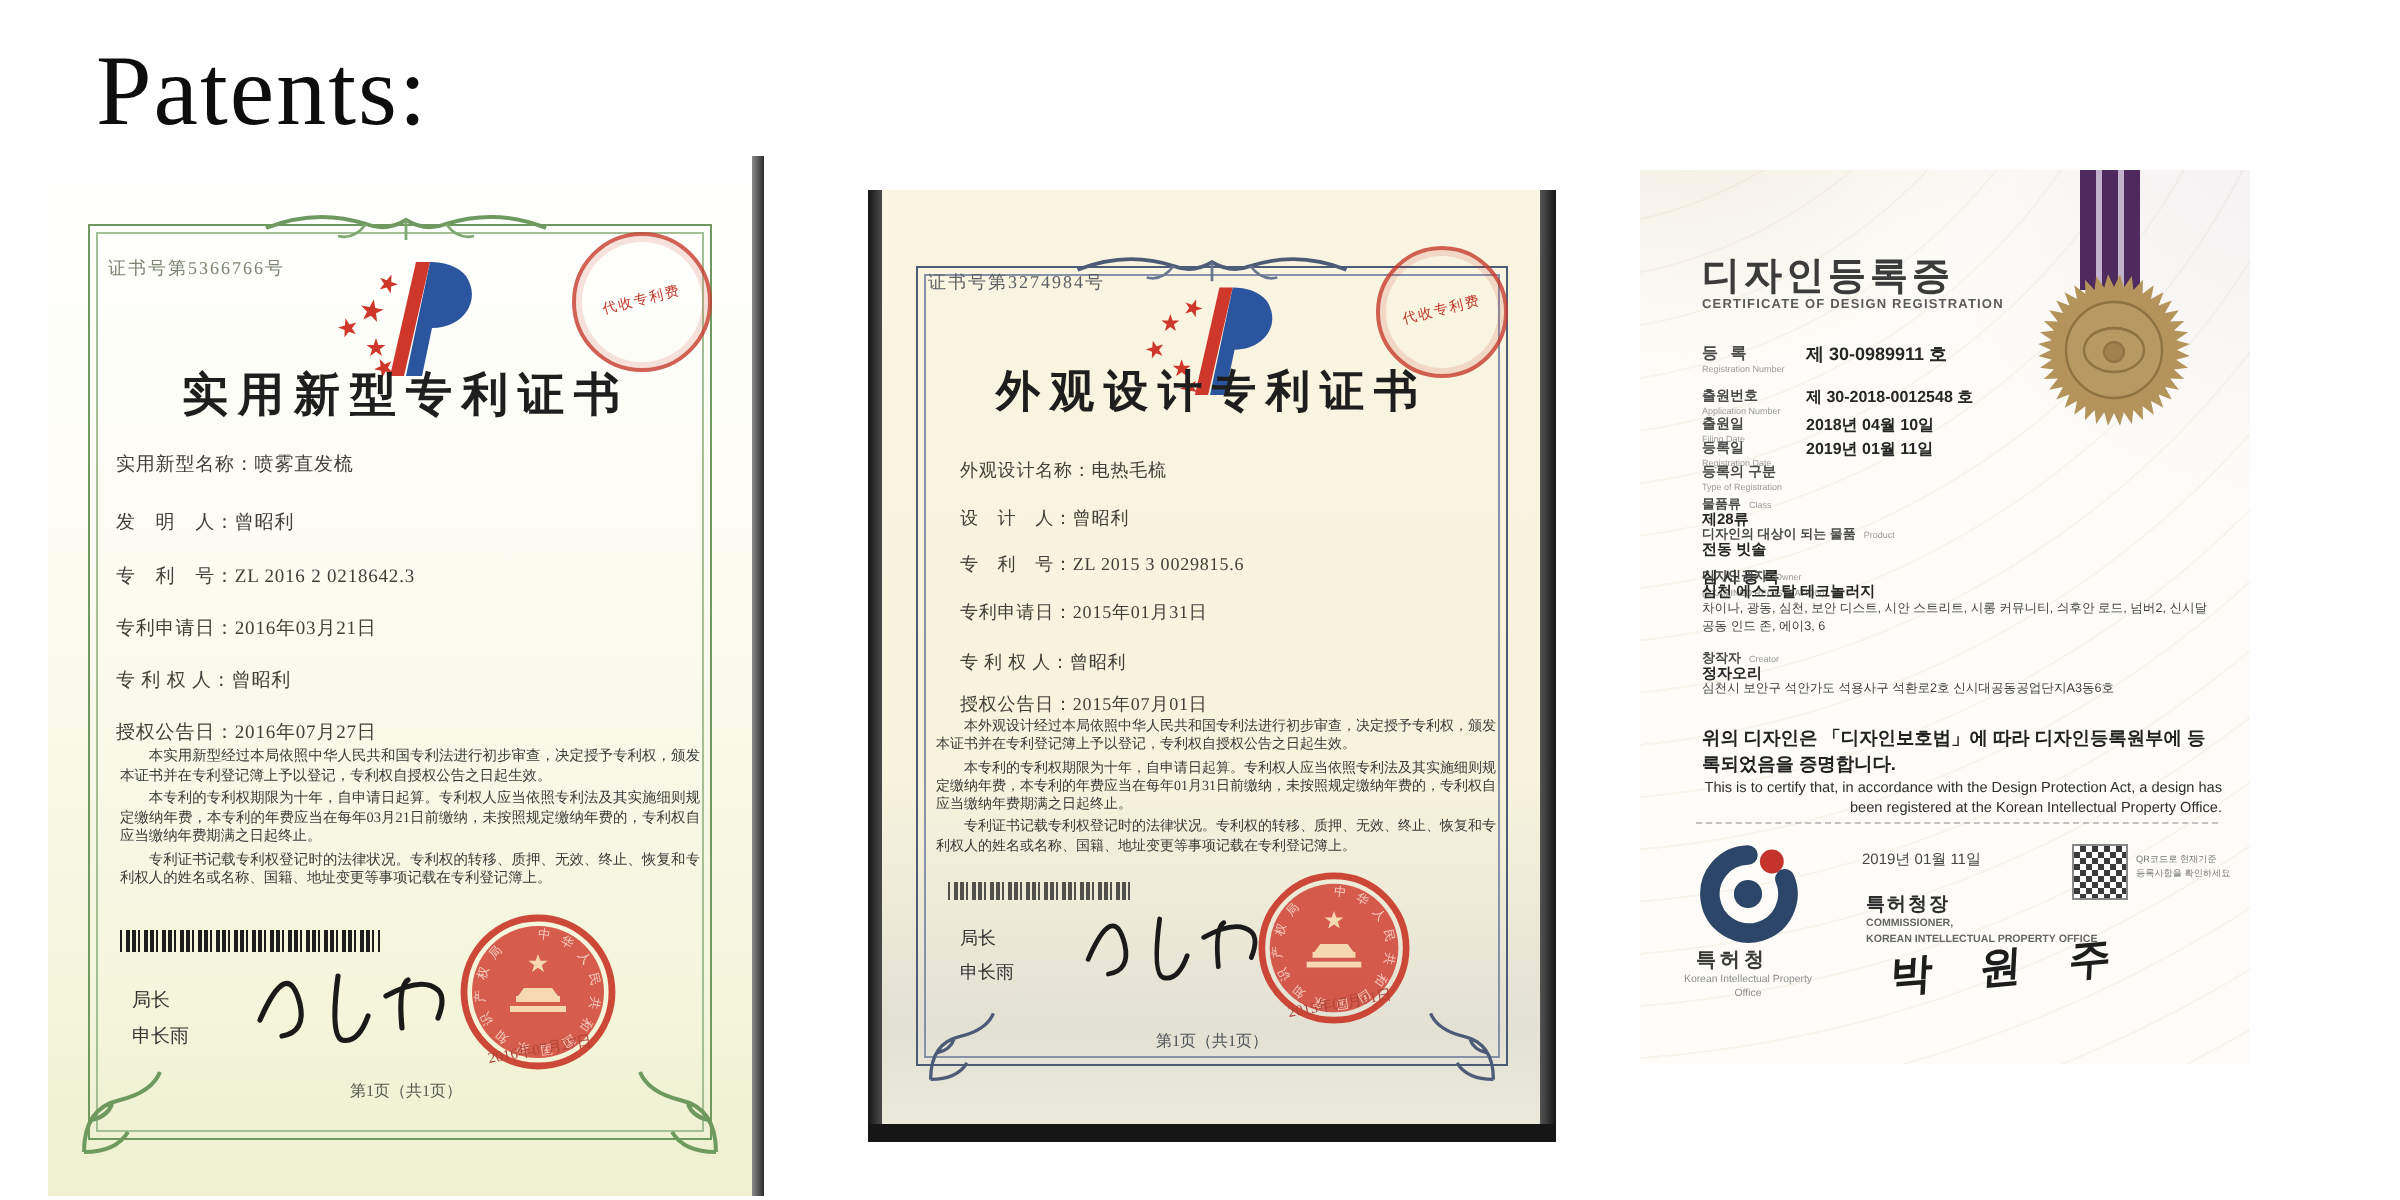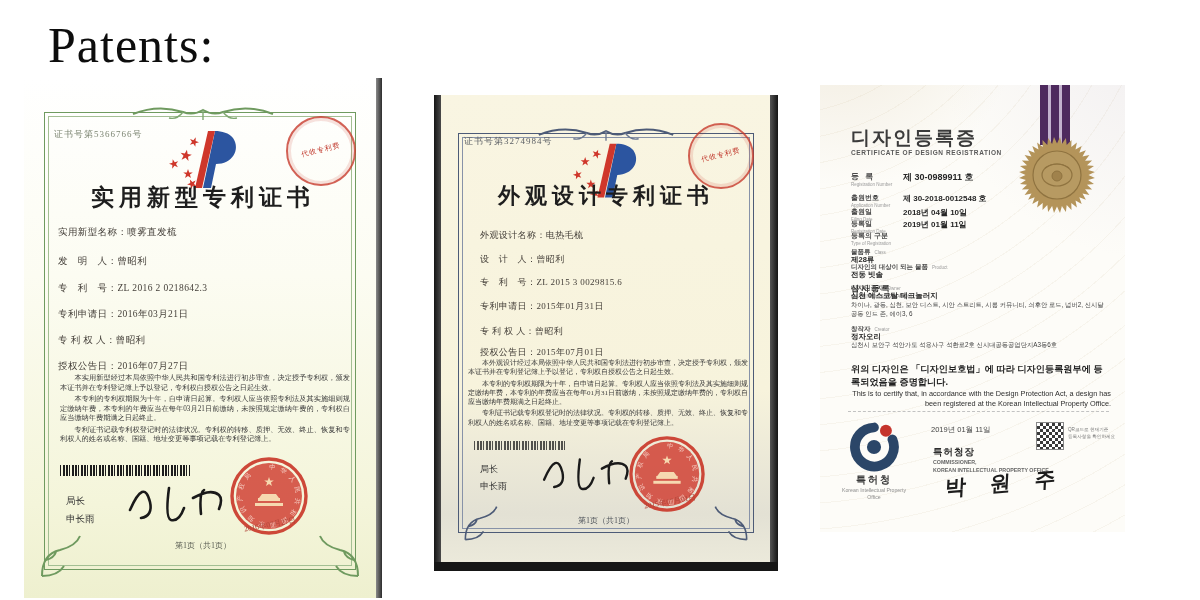--- a/index.html
+++ b/index.html
@@ -94,7 +94,7 @@
   .kstmt-en{position:absolute;left:31px;right:14px;font-size:7.3px;color:#2e2e2e;line-height:1.35;text-align:right;}
   .kdivider{position:absolute;left:28px;right:16px;top:326px;border-top:1px dashed #c2c2c2;}
   .kipo{position:absolute;left:28px;top:336px;width:52px;height:52px;}
-  .kipo-kr{position:absolute;left:28px;top:388px;width:52px;text-align:center;font-size:10px;font-weight:bold;color:#3a3a3a;letter-spacing:2px;}
+  .kipo-kr{position:absolute;left:28px;top:388px;width:52px;font-size:10px;font-weight:bold;color:#3a3a3a;letter-spacing:2px;}
   .kipo-en{position:absolute;left:20px;top:402px;width:68px;text-align:center;font-size:5.2px;color:#8d8d8d;line-height:1.4;}
   .kdate{position:absolute;left:111px;top:340px;font-size:7.5px;color:#454545;}
   .kcommr{position:absolute;left:113px;top:361px;font-size:9.5px;font-weight:bold;color:#2e2e2e;letter-spacing:1px;}

